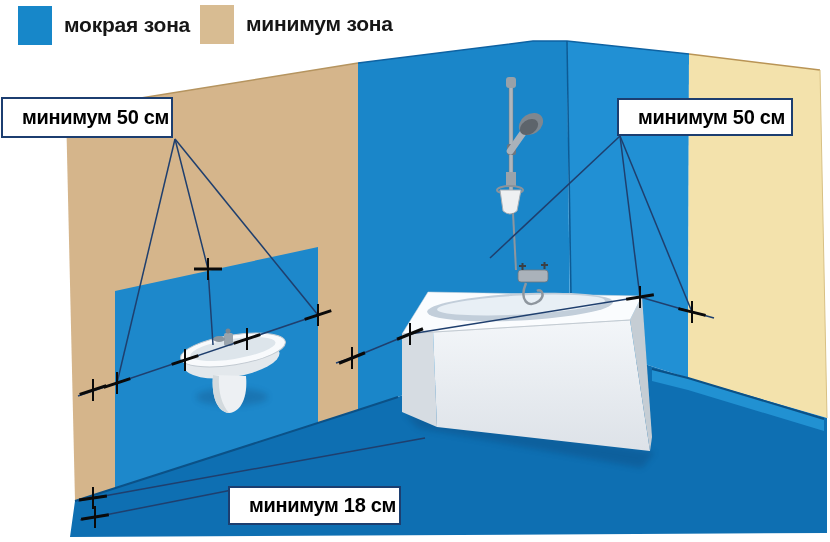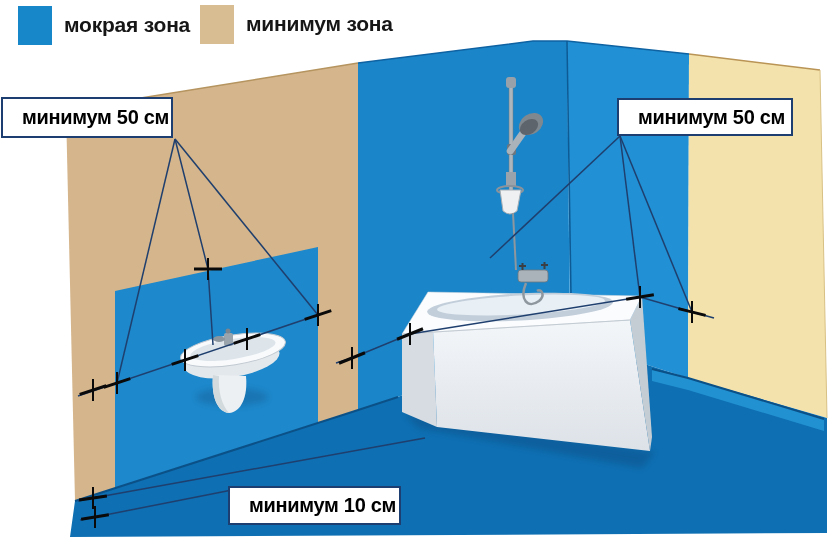--- a/index.html
+++ b/index.html
@@ -173,7 +173,7 @@
   <span>минимум 50 см</span>
 </div>
 <div id="box-bottom" class="dim-box">
-  <span>минимум 10 см</span>
+  <span>минимум 18 см</span>
 </div>
 
 </div>

